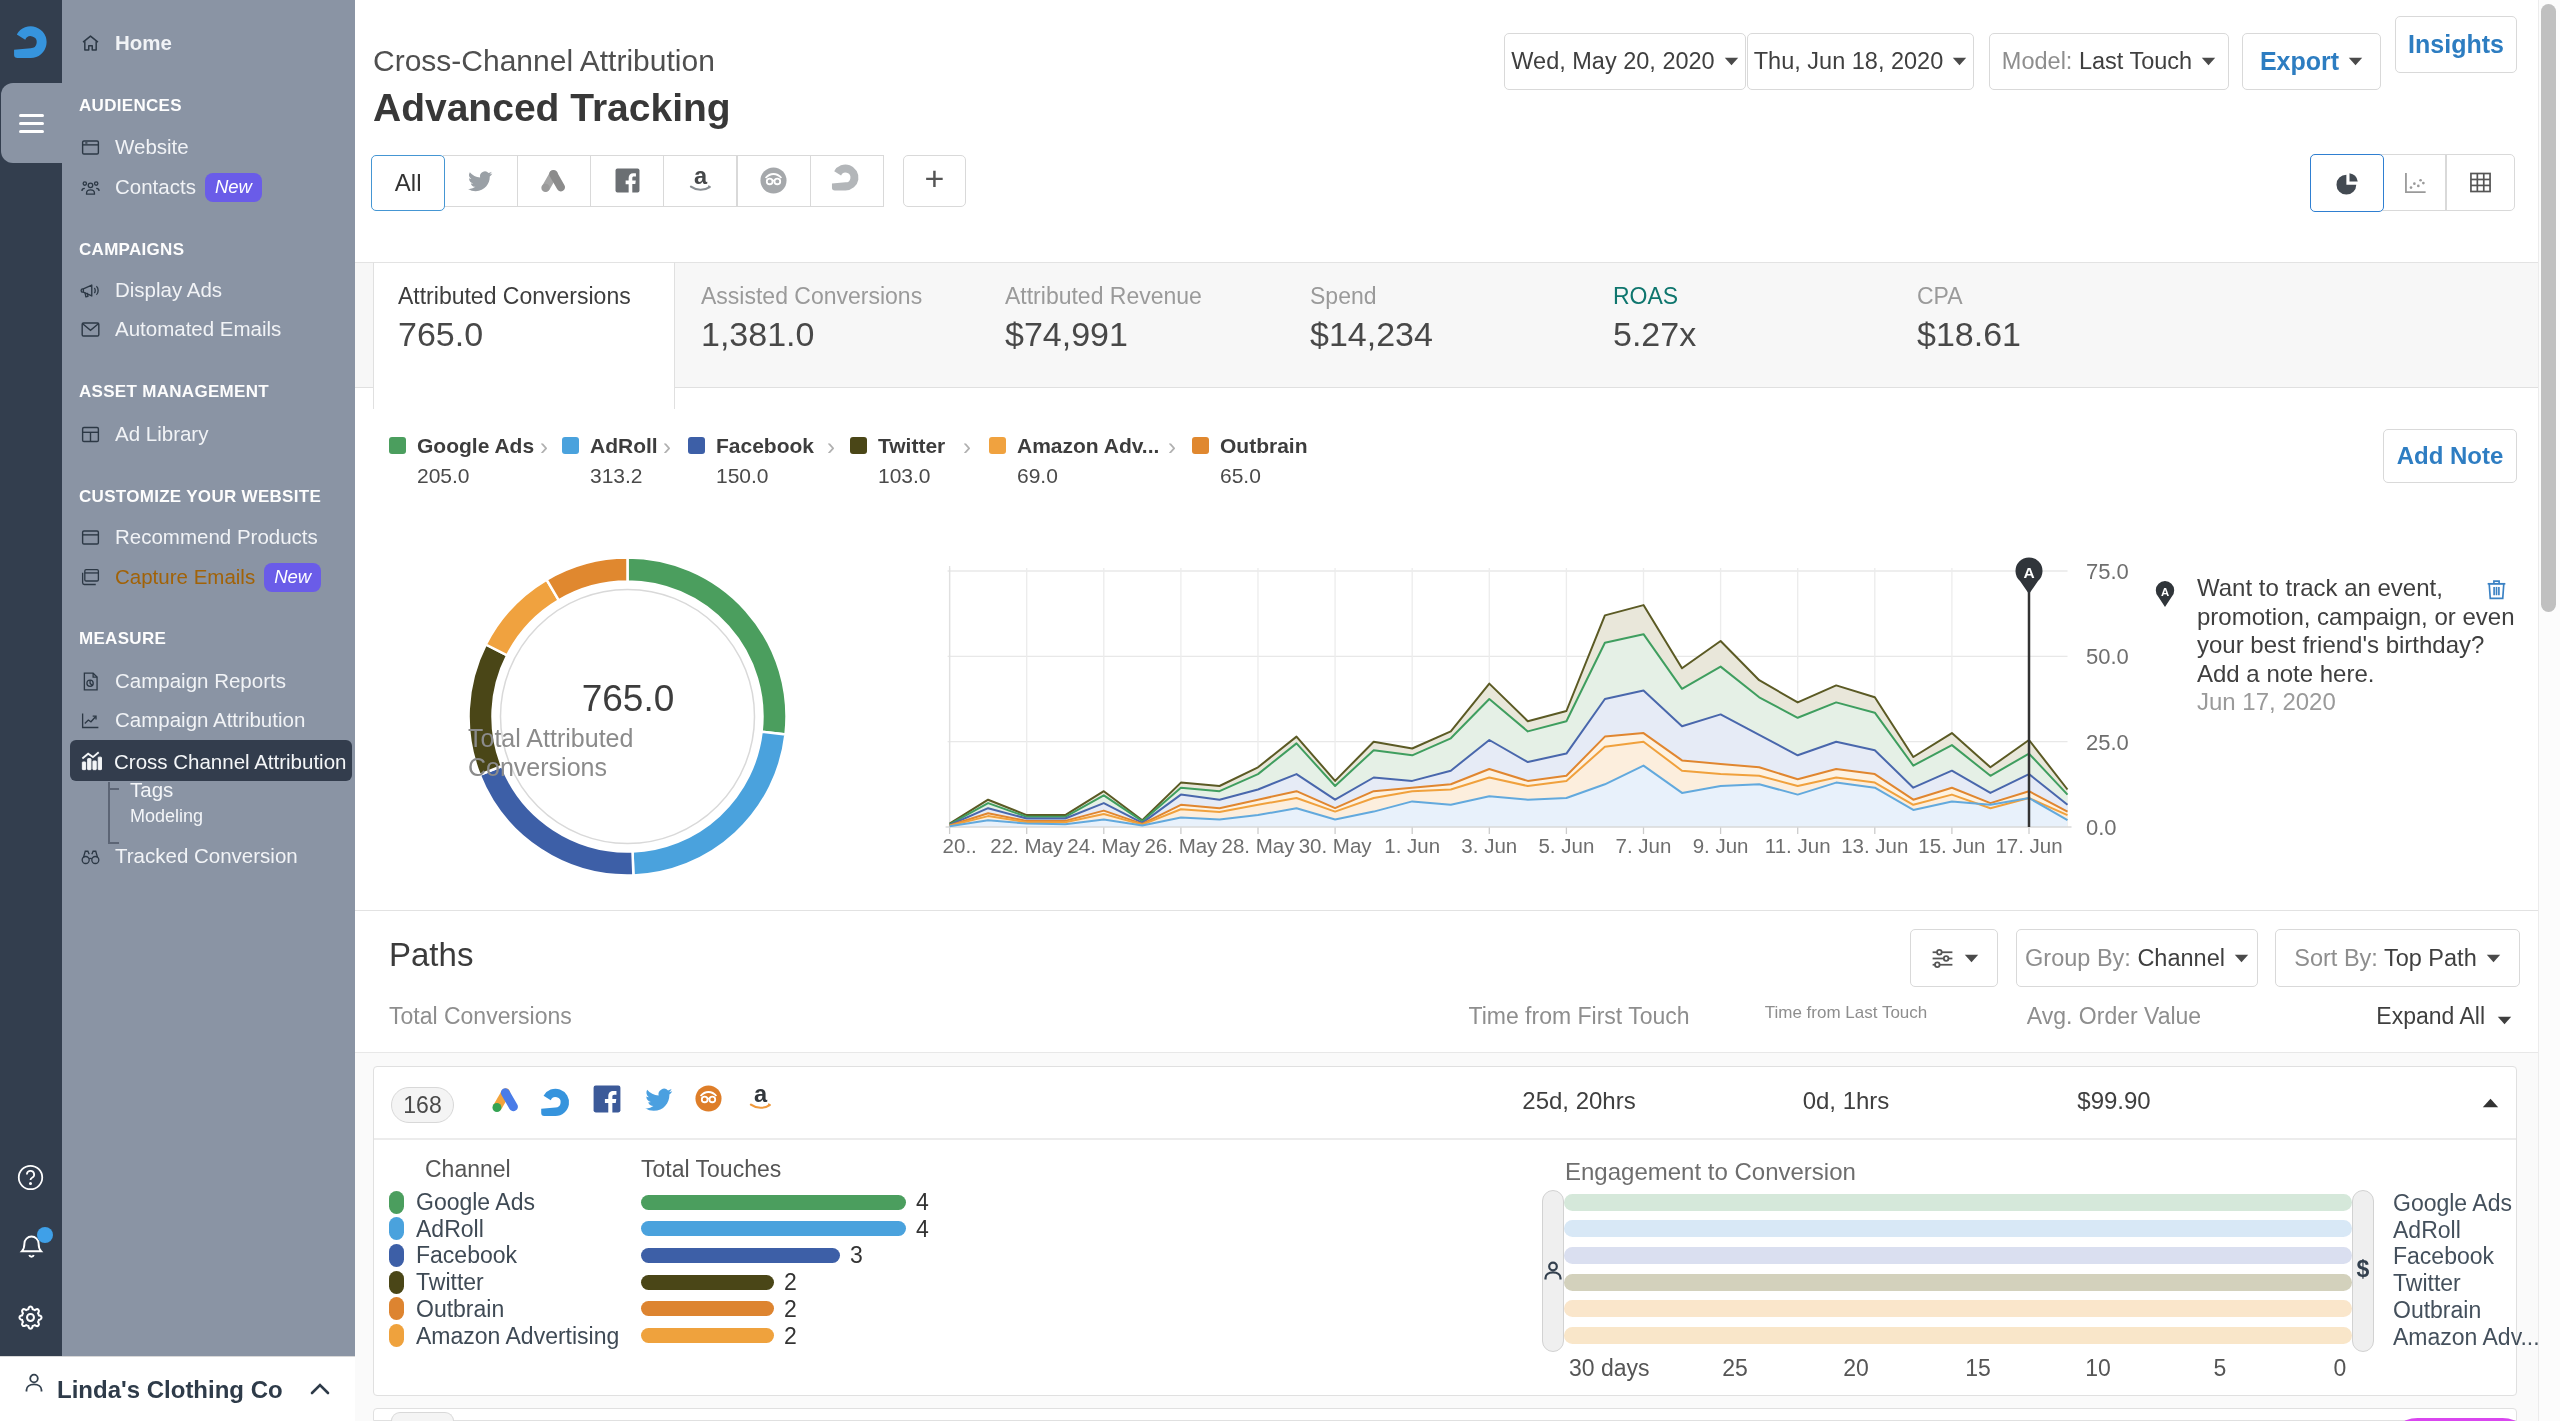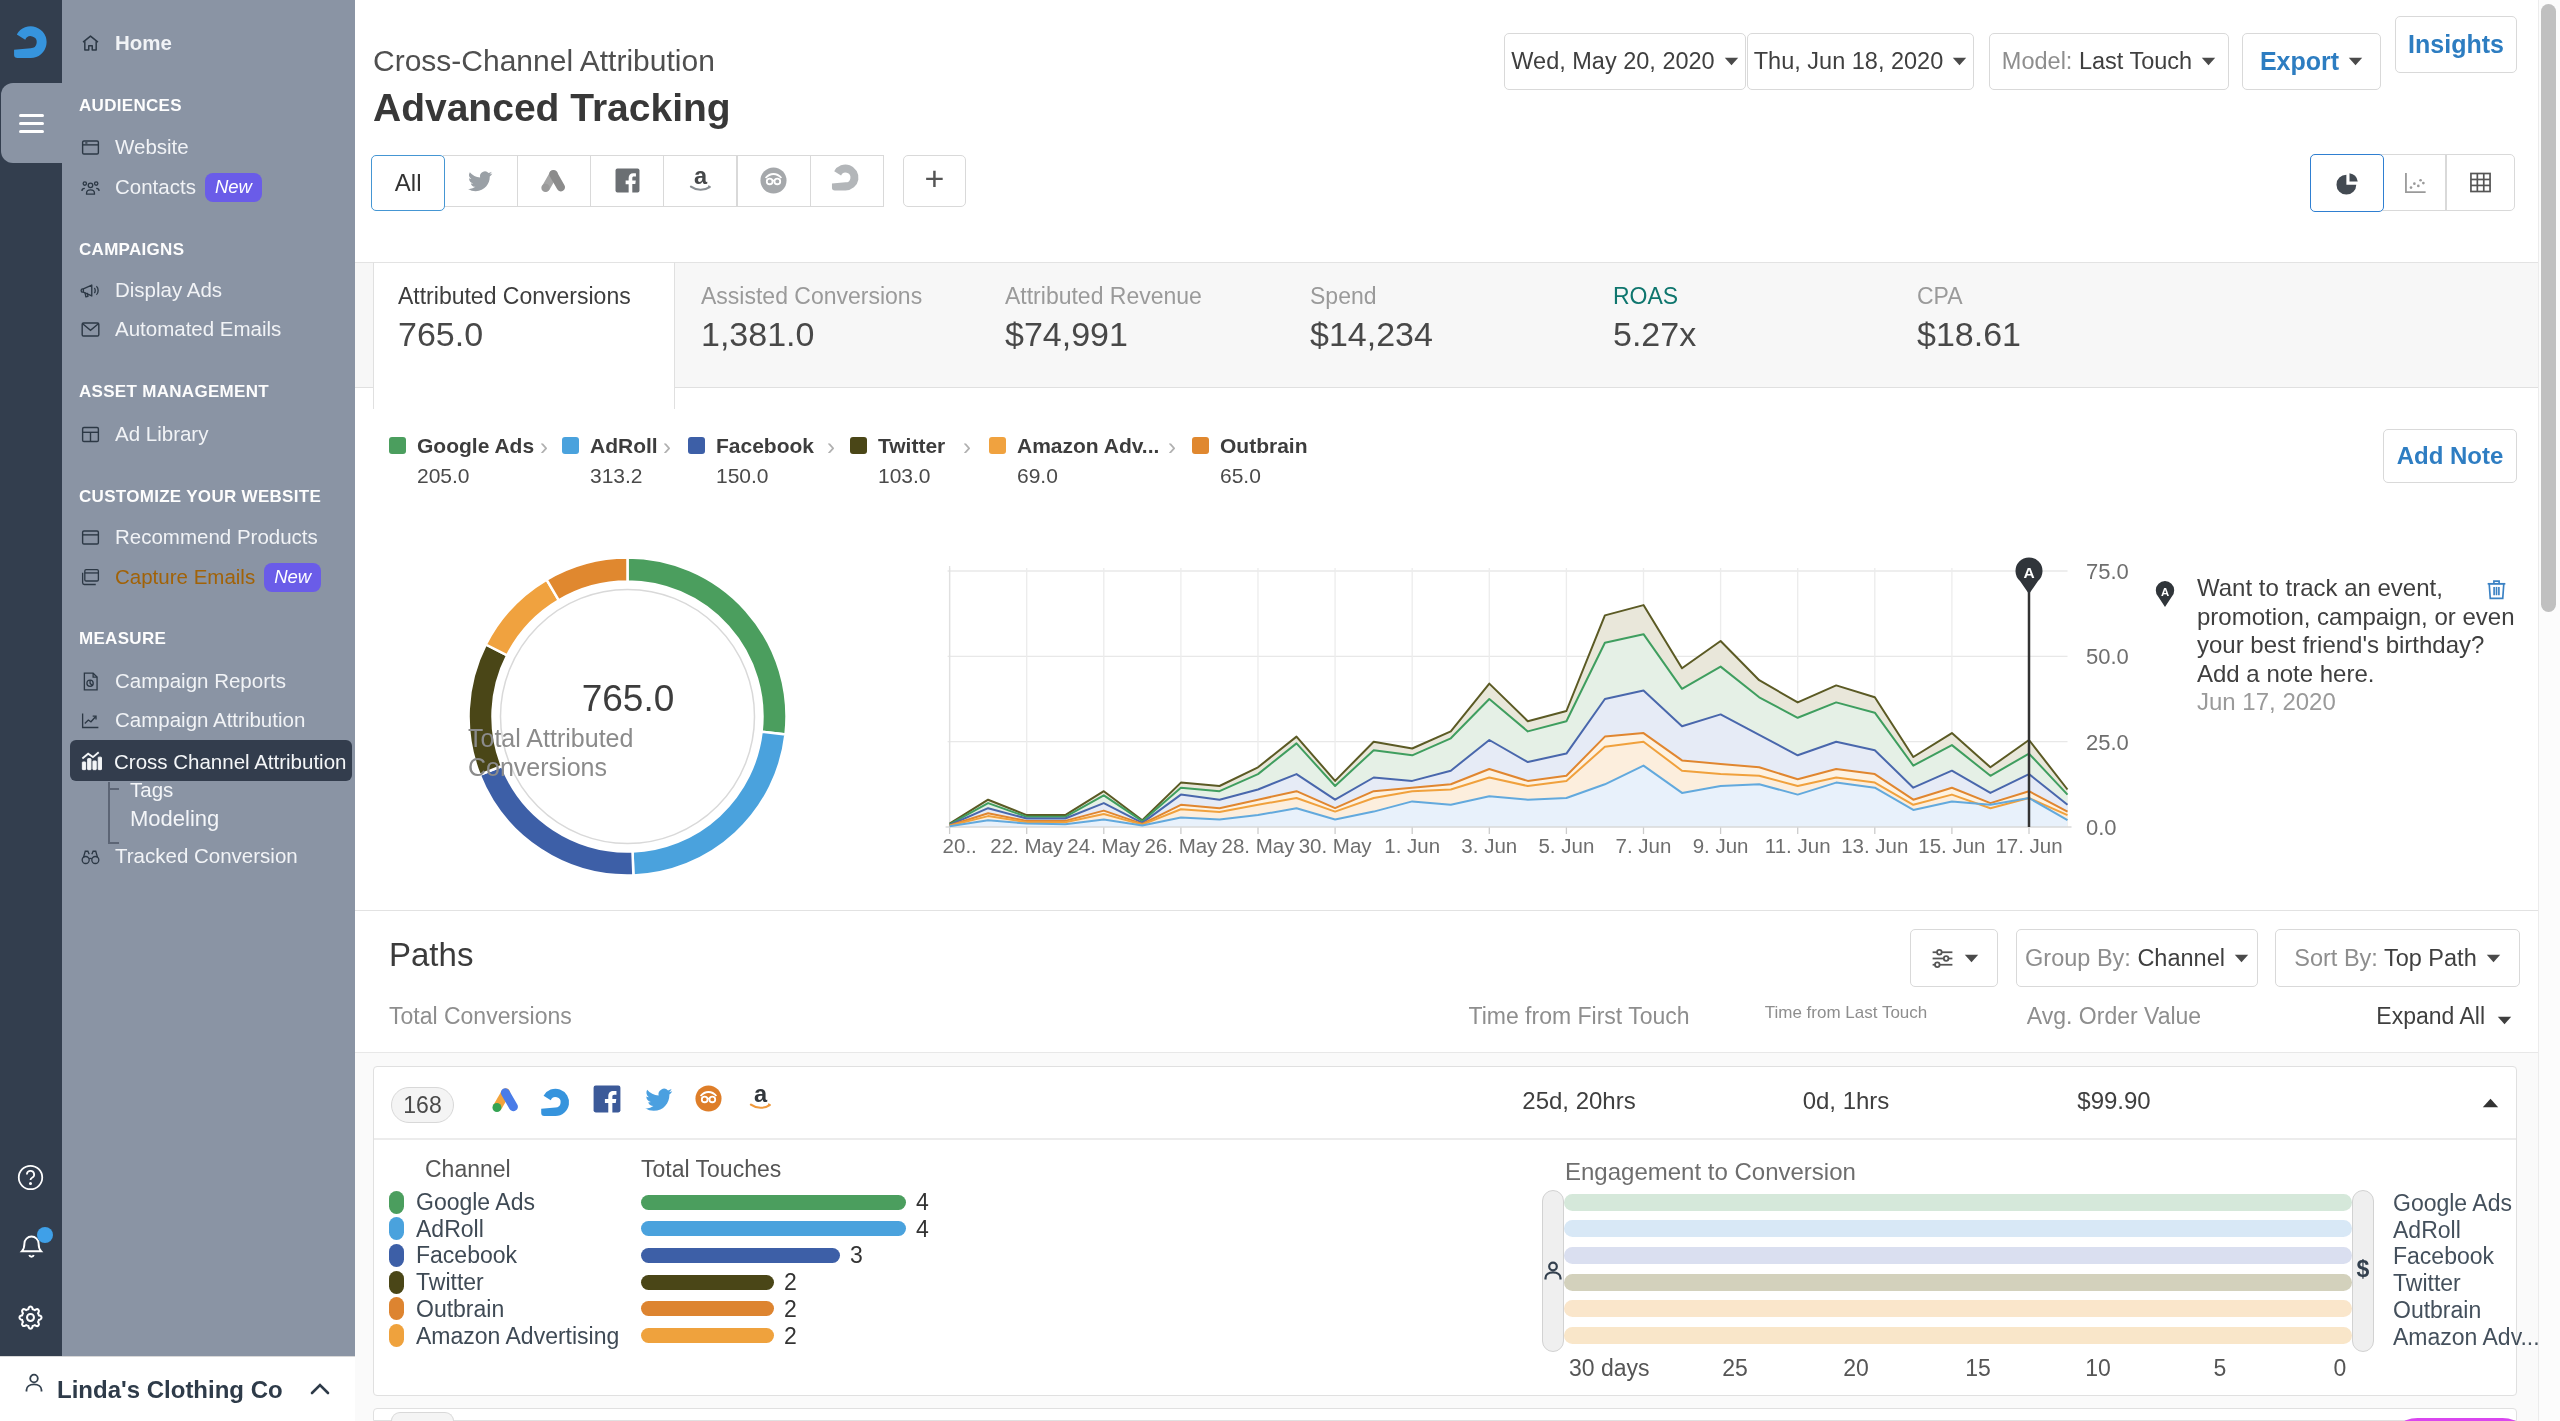--- a/index.html
+++ b/index.html
@@ -185,7 +185,7 @@
 <div class="abs" style="left:108px;top:788px;width:11px;height:2px;background:#5c6575"></div>
 <div class="abs" style="left:108px;top:842px;width:11px;height:2px;background:#5c6575"></div>
 <div class="abs" style="left:130px;top:778px;color:#f3f5f8;font-size:20.5px">Tags</div>
-<div class="abs" style="left:130px;top:806px;color:#f3f5f8;font-size:22px">Modeling</div>
+<div class="abs" style="left:130px;top:806px;color:#f3f5f8;font-size:18px">Modeling</div>
 <div class="item" style="top:836px">
     <span class="ic">
       <svg width="25" height="23" viewBox="0 0 24 23" style="">

